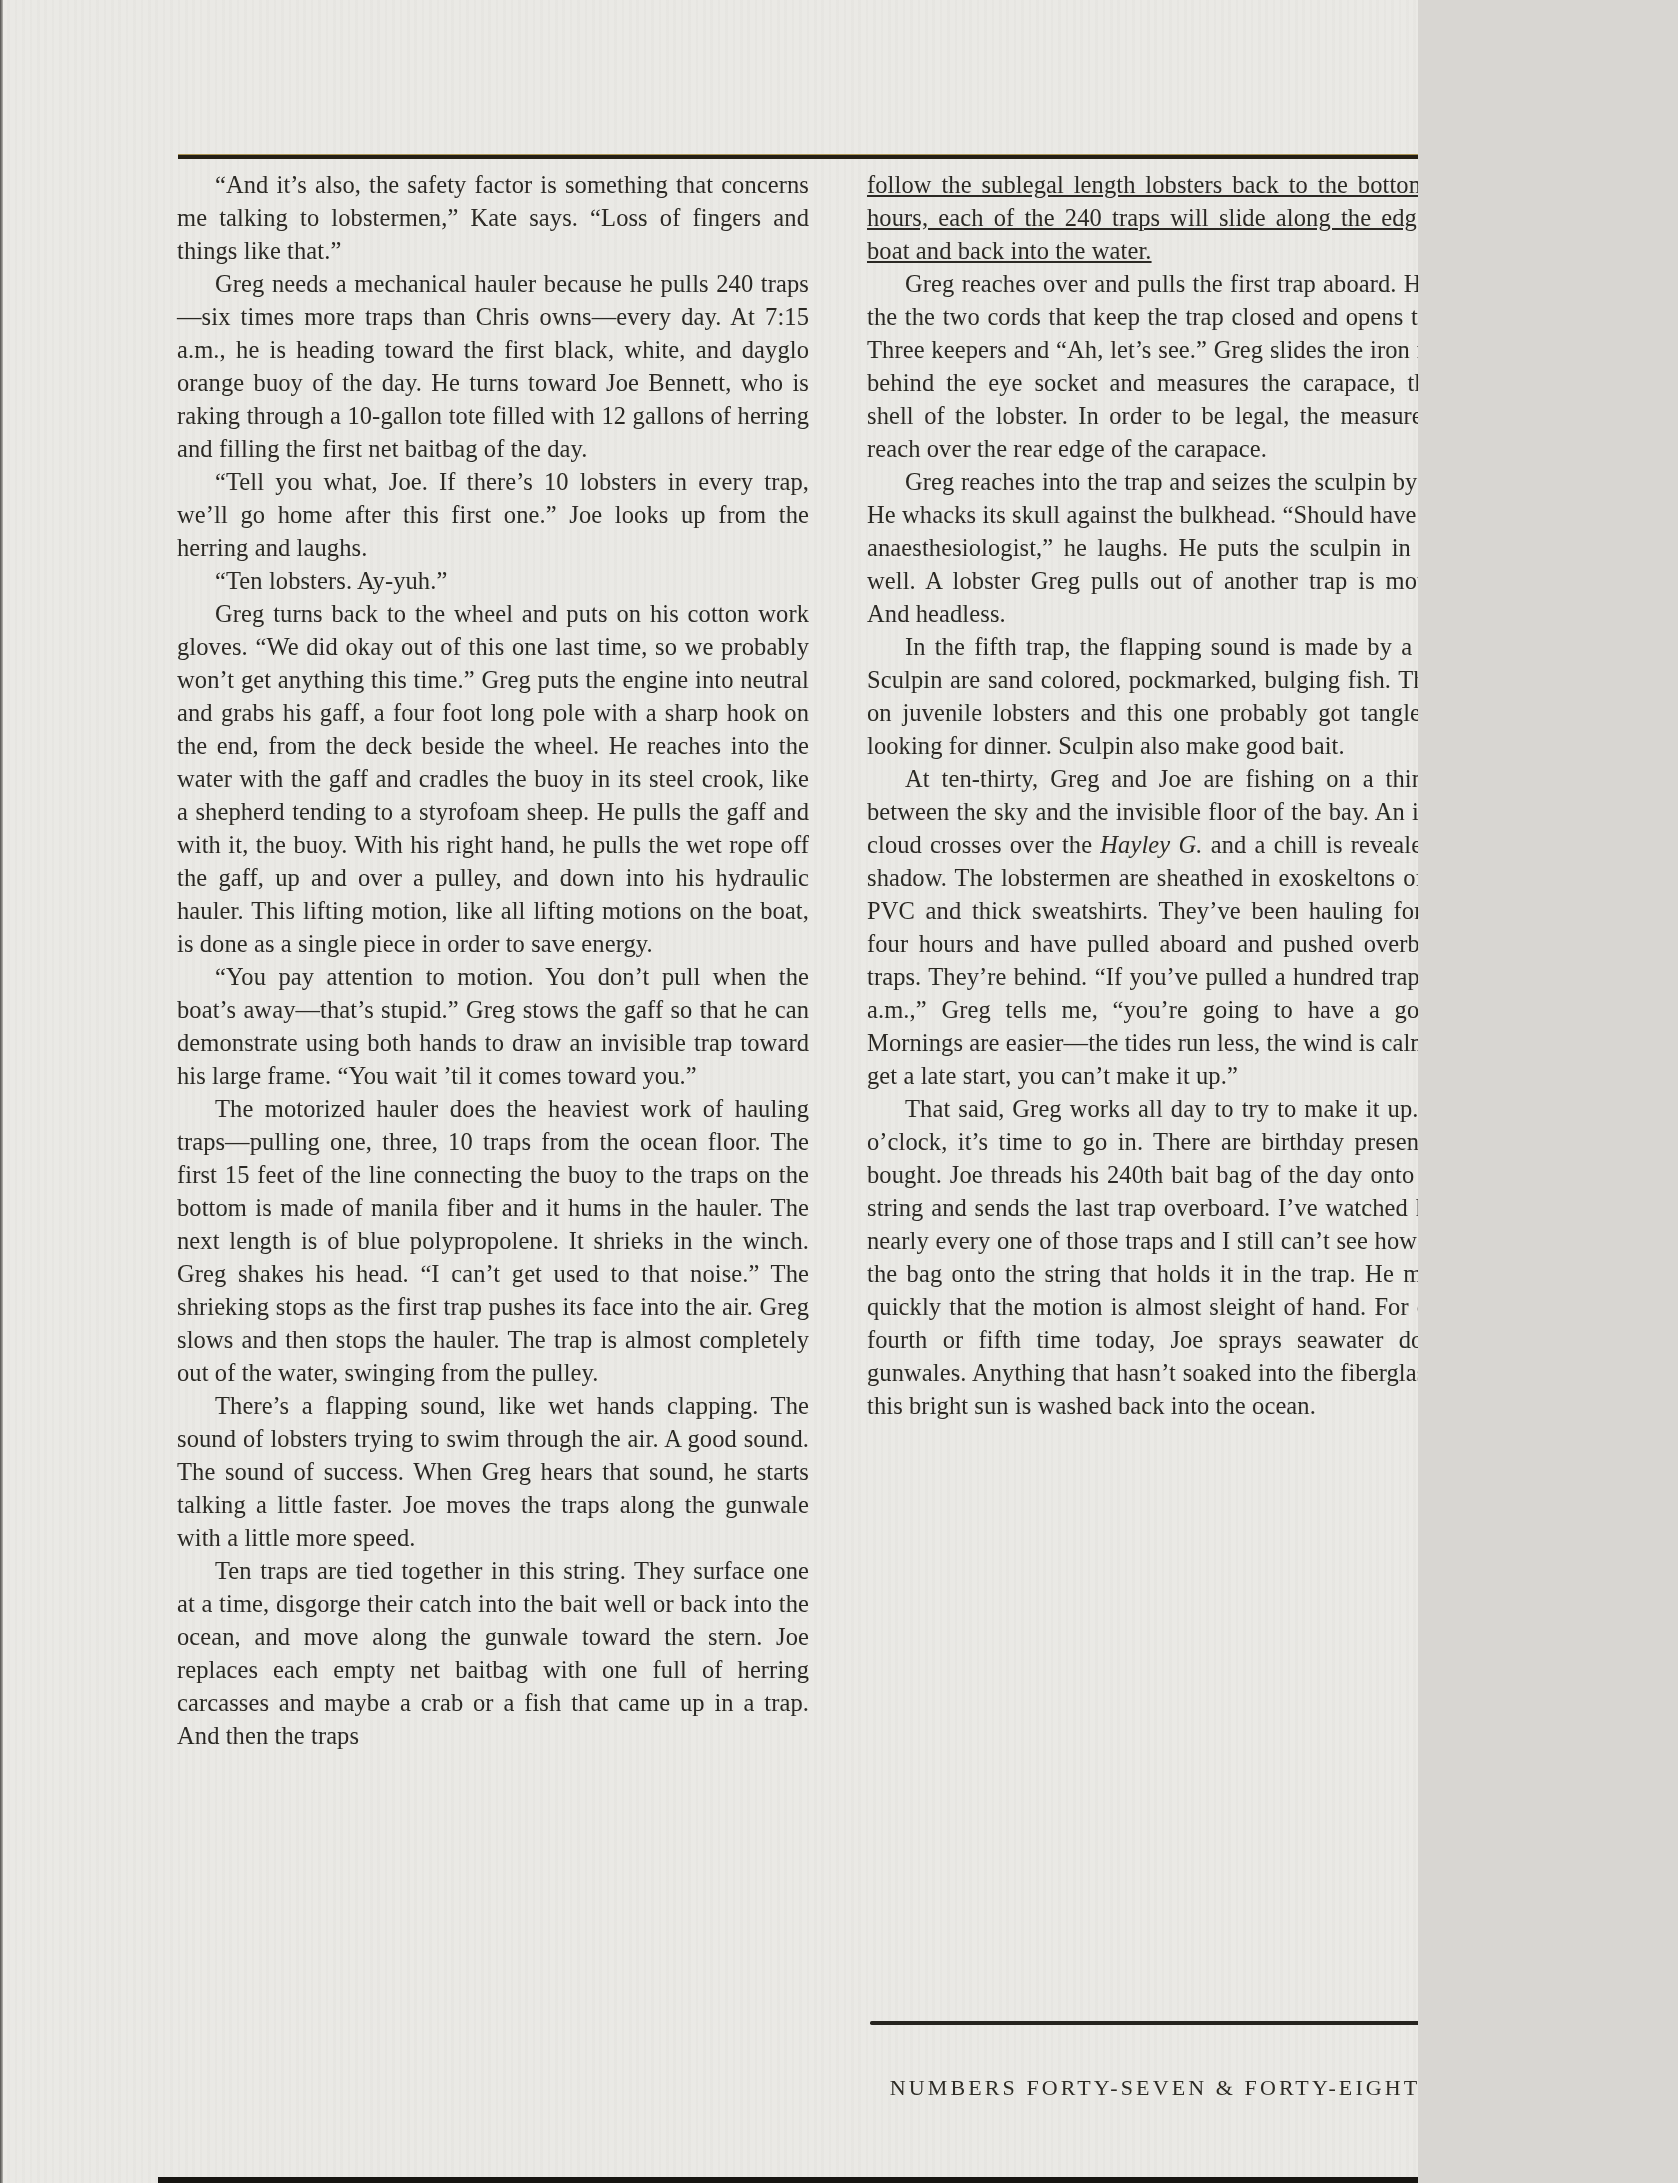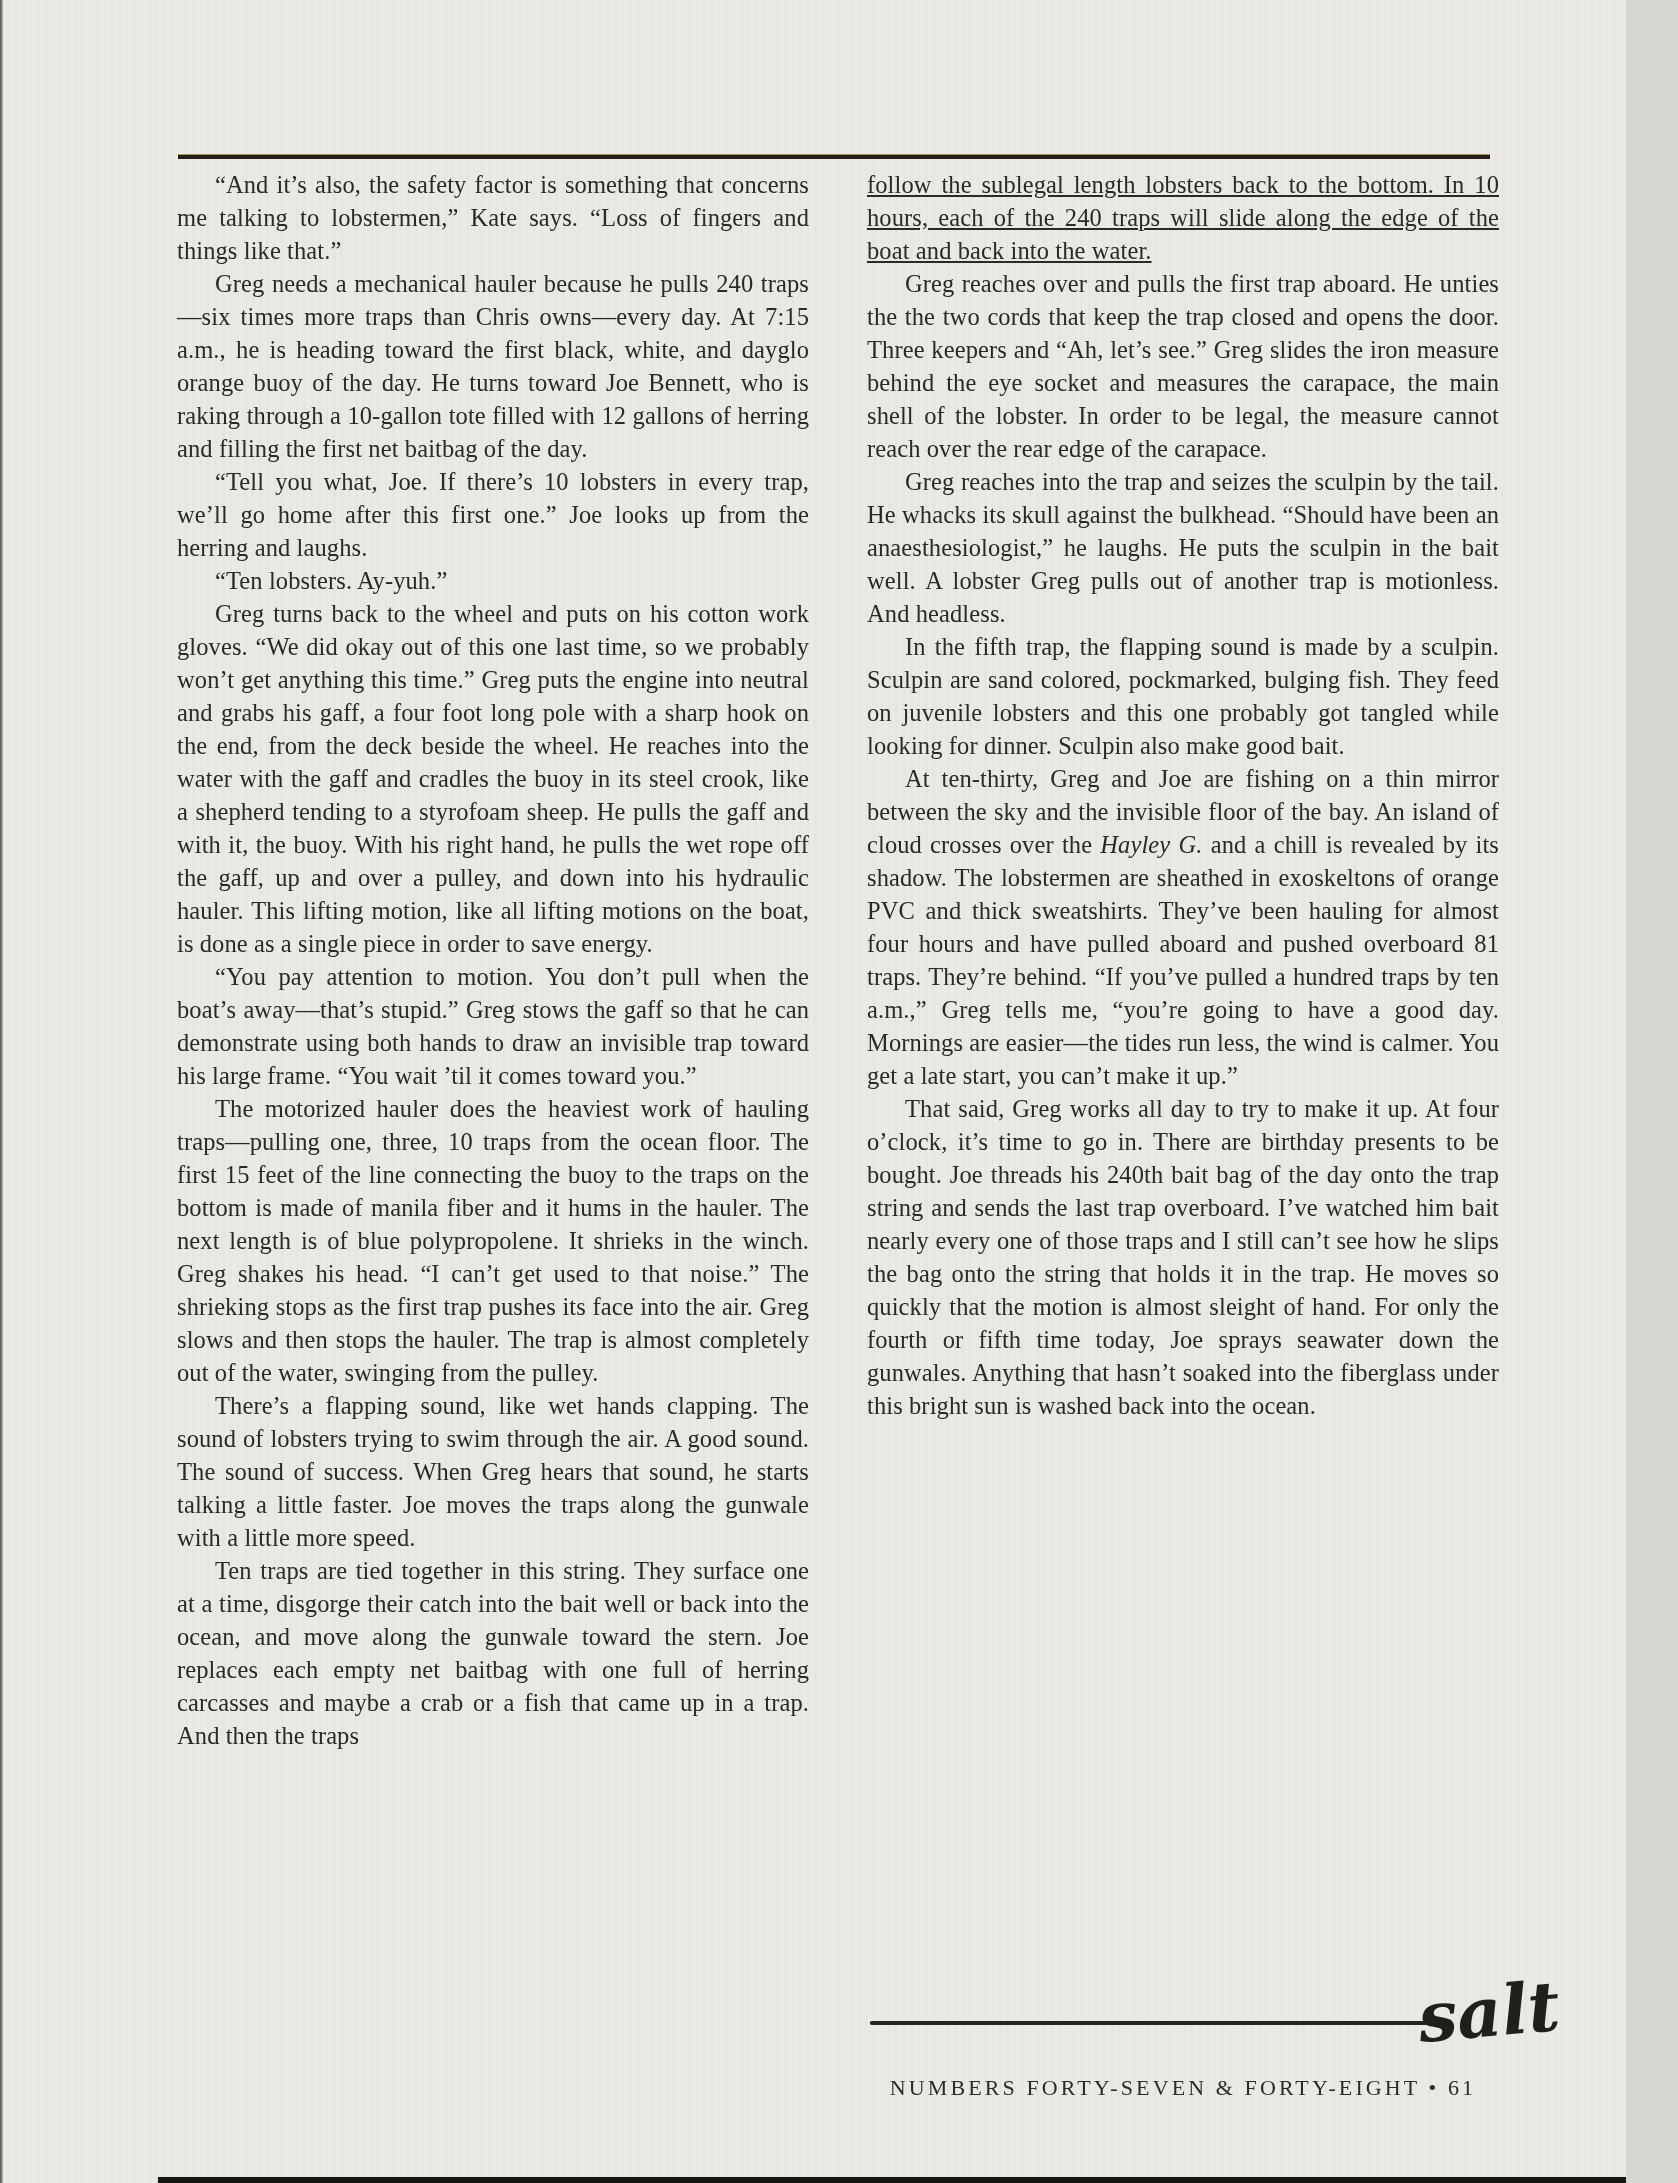--- a/index.html
+++ b/index.html
@@ -6,7 +6,7 @@
   html, body { margin: 0; padding: 0; background: #d8d6d2; }
   .page {
     position: relative;
-    width: 1626px;
+    width: 1418px;
     height: 2183px;
     background: #eae9e5;
     background-image: repeating-linear-gradient(90deg, rgba(60,55,45,0.018) 0px, rgba(60,55,45,0.018) 2.6px, rgba(255,255,255,0.015) 2.6px, rgba(255,255,255,0.015) 7.4px);

